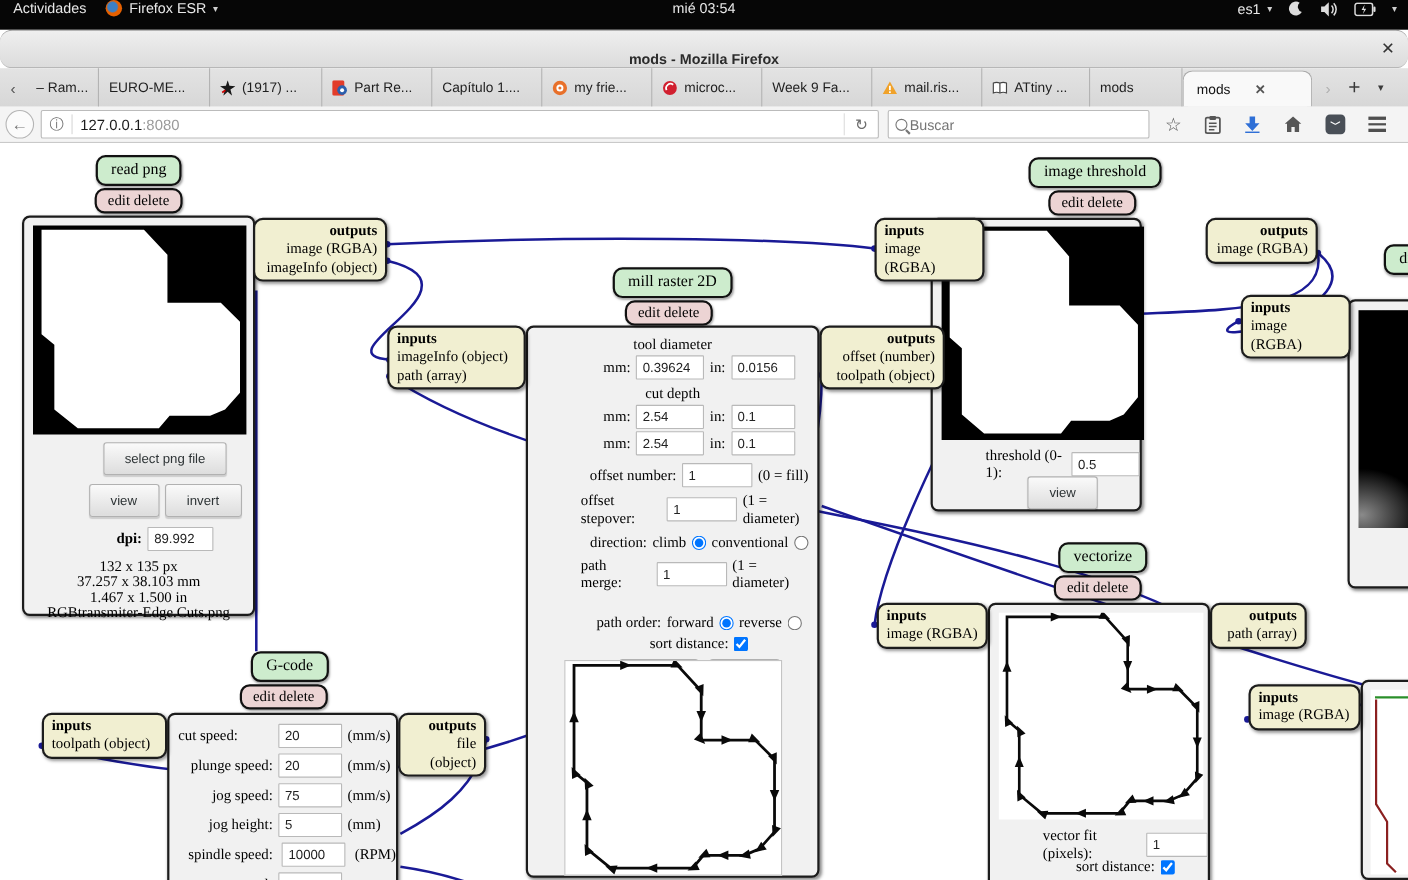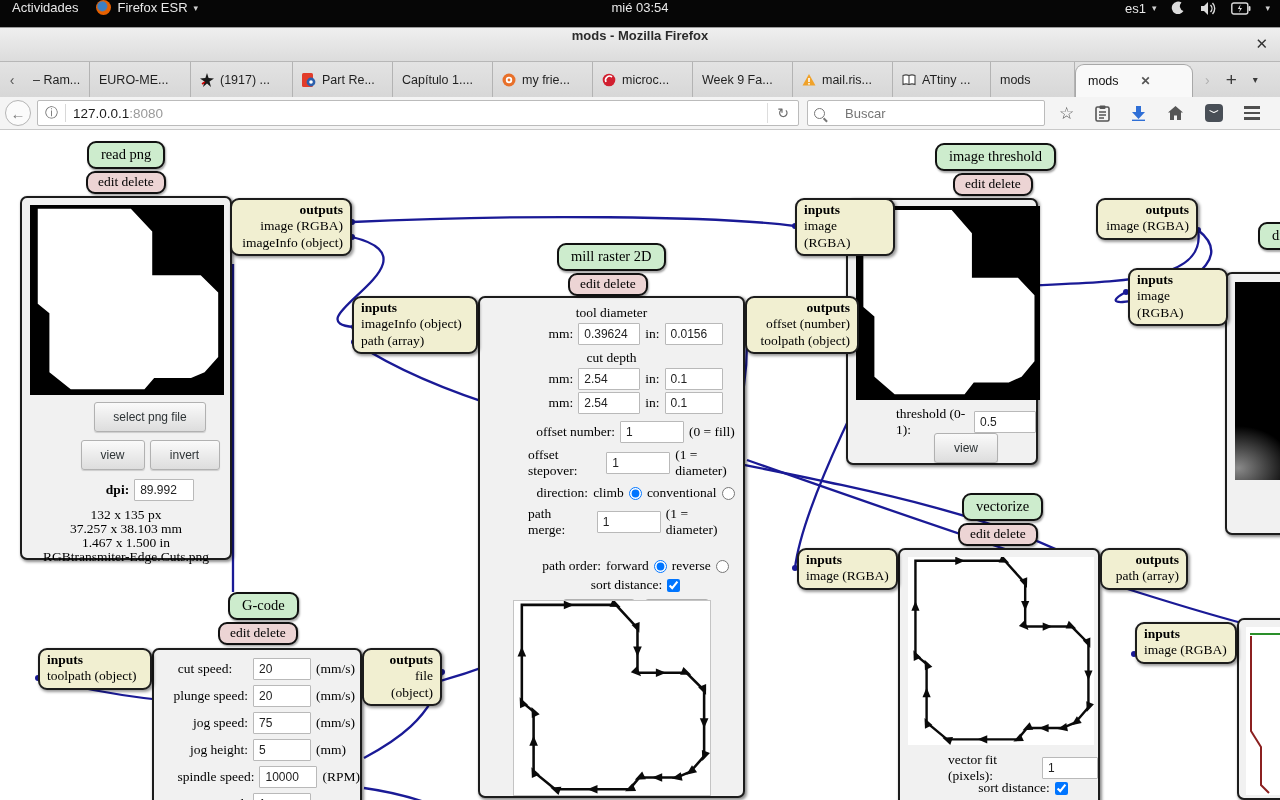--- a/index.html
+++ b/index.html
@@ -20,7 +20,7 @@
   
   .titlebar { position:absolute; left:0; top:27px; width:1280px; height:35px;
     background:linear-gradient(#efefef,#dcdcdc); border-top:1px solid #9b9b9b;
-    border-bottom:1px solid #b7b7b7; display:flex; align-items:flex-start; justify-content:center; }
+    border-bottom:1px solid #b7b7b7; display:flex; align-items:flex-end; justify-content:center;border-radius:11px; }
   .titlebar .wtitle { font-size:13px; font-weight:bold; color:#2b2b2b; }
   .win-close { position:absolute; right:12px; top:7px; font-size:15px; color:#333; cursor:default; }
 

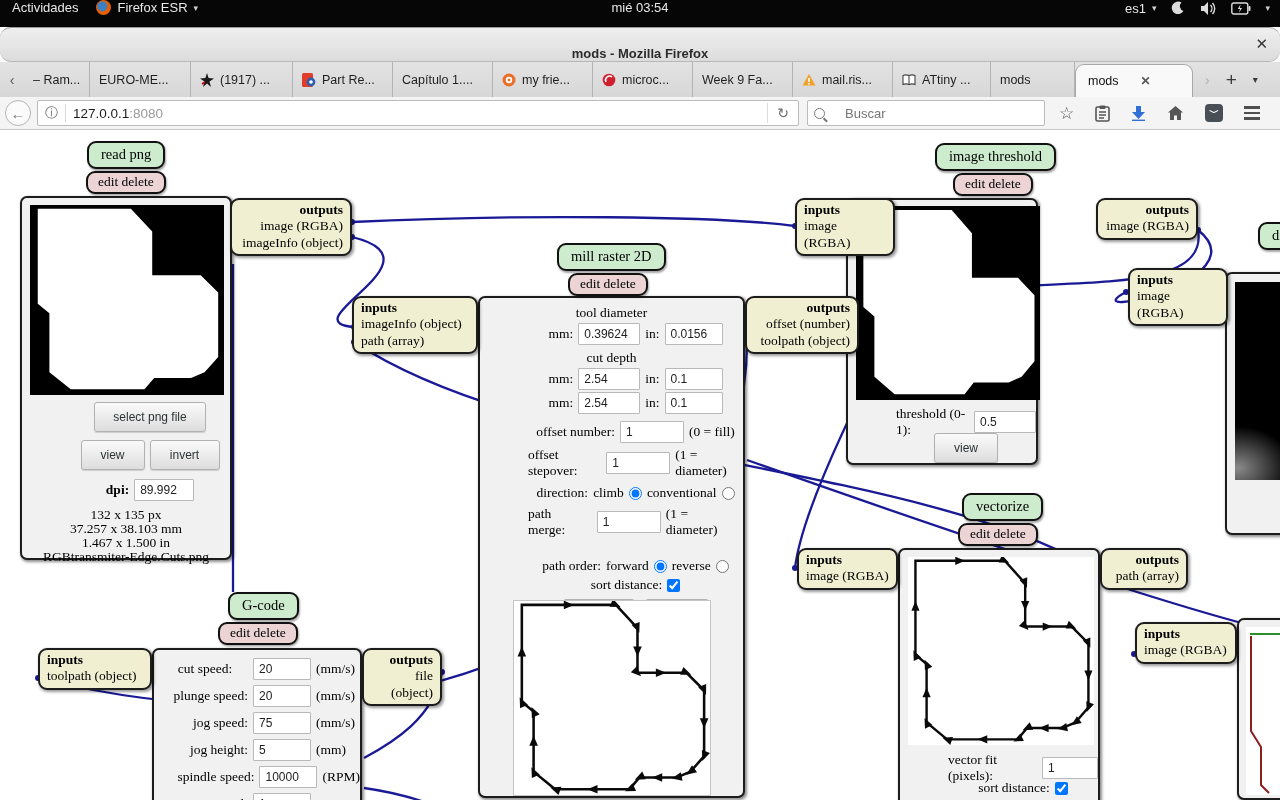--- a/index.html
+++ b/index.html
@@ -50,7 +50,7 @@
   .url-port { color:#9a9a9a; }
   .reload { margin-left:auto; border-left:1px solid #ddd; padding:2px 9px; color:#6d6d6d; font-size:14px; }
   .search-box { margin-left:8px; width:238px; height:26px; background:#fff; border:1px solid #bbb;
-    border-radius:2px; display:flex; align-items:center; padding:0 6px; gap:20px; }
+    border-radius:2px; display:flex; align-items:center; padding:0 6px; gap:2px; }
   .search-box input { border:none; outline:none; width:180px; font-size:13px;
     font-family:"Liberation Sans",sans-serif; color:#333; background:transparent; }
   .mag { width:11px; height:11px; border:1.6px solid #777; border-radius:50%; position:relative; flex:0 0 11px; }

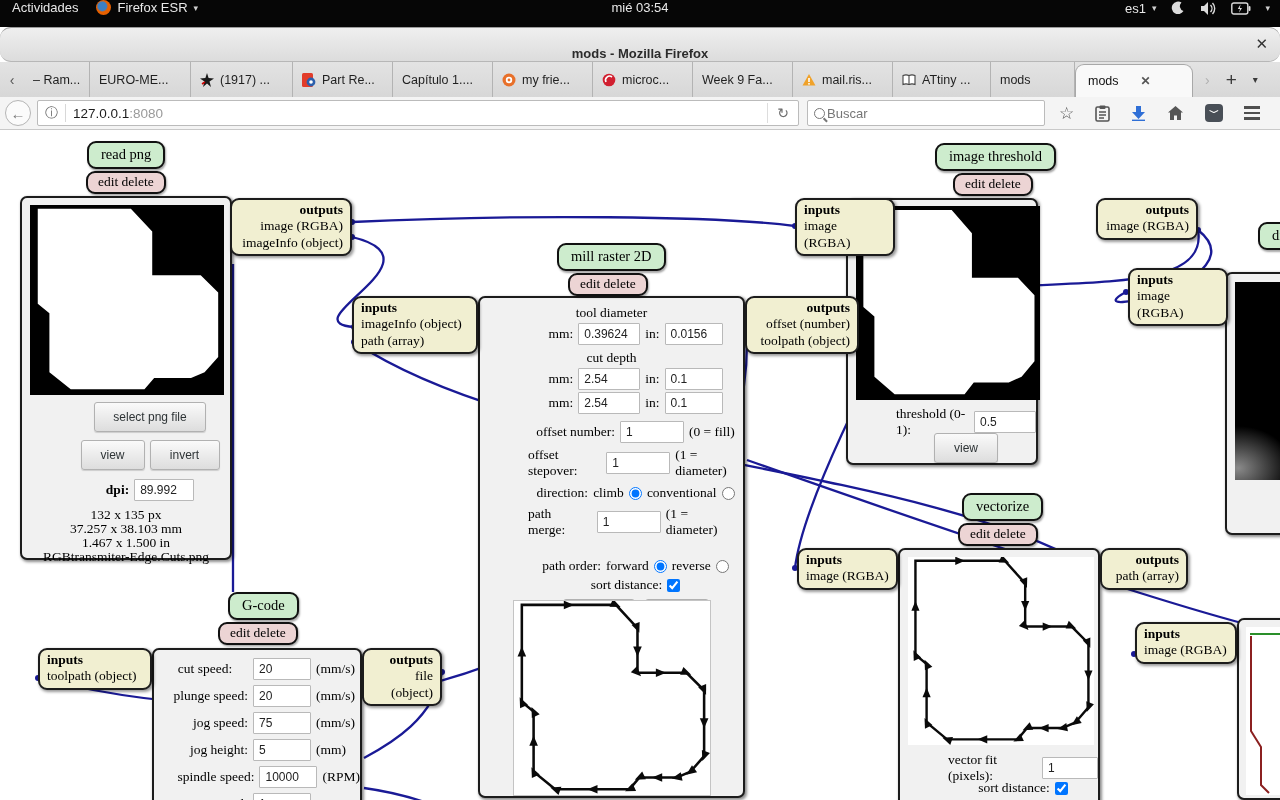--- a/index.html
+++ b/index.html
@@ -453,7 +453,7 @@
   <div class="editbtn" style="left:218px;top:492px">edit delete</div>
   <div class="panel" style="left:152px;top:518px;width:210px;height:175px">
     <div class="row" style="margin-top:8px;justify-content:flex-start;padding-left:8px">
-      <span class="ser" style="width:86px;text-align:center">cut speed:</span>
+      <span class="ser" style="width:86px;text-align:left">cut speed:</span>
       <input class="tin" style="width: 58px;" value="20">
       <span class="ser">(mm/s)</span>
     </div>

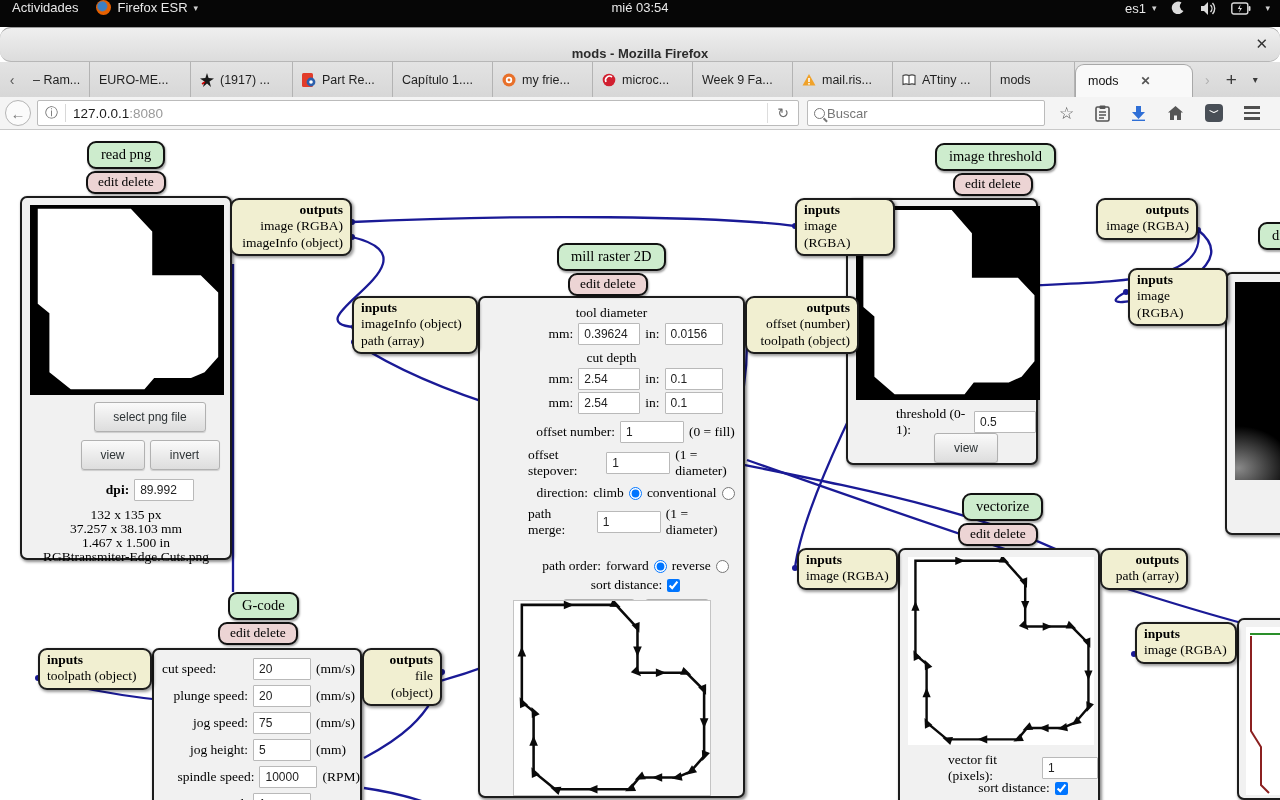--- a/index.html
+++ b/index.html
@@ -472,7 +472,7 @@
       <input class="tin" style="width: 58px;" value="5">
       <span class="ser">(mm)</span>
     </div>
-    <div class="row" style="margin-top:5px;justify-content:flex-end;padding-left:8px">
+    <div class="row" style="margin-top:5px;justify-content:space-between;padding-left:8px">
       <span class="ser" style="width:86px;text-align:right">spindle speed:</span>
       <input class="tin" style="width: 58px;" value="10000">
       <span class="ser">(RPM)</span>

